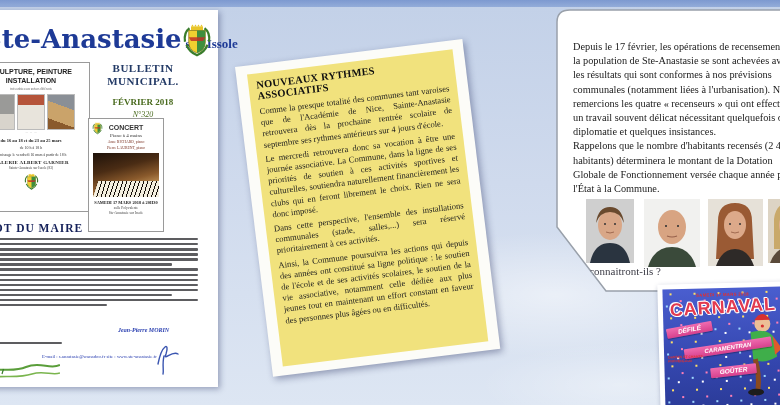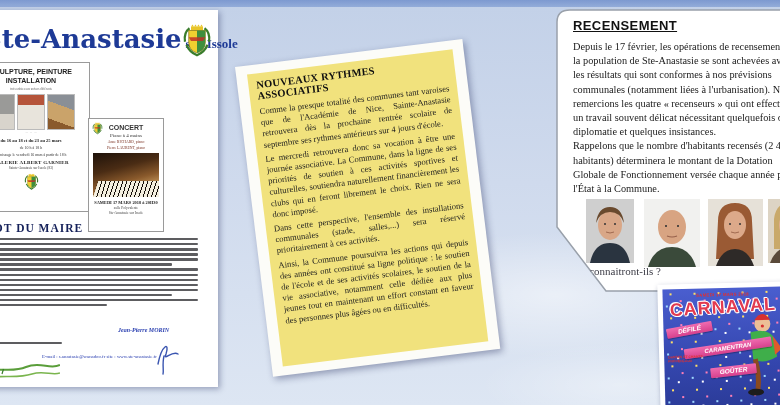--- a/index.html
+++ b/index.html
@@ -230,7 +230,6 @@
     <path d="M14,1 H260 V282 H50 L1,218 V13 Q1,1 14,1 Z" fill="#ffffff" stroke="#99a0aa" stroke-width="1.5"></path>
   </svg>
   <div class="rec-content">
-    <div class="rec-title">RECENSEMENT</div>
     <div class="rec-lines">
       <div>Depuis le 17 février, les opérations de recensement de</div>
       <div>la population de Ste-Anastasie se sont achevées avec</div>

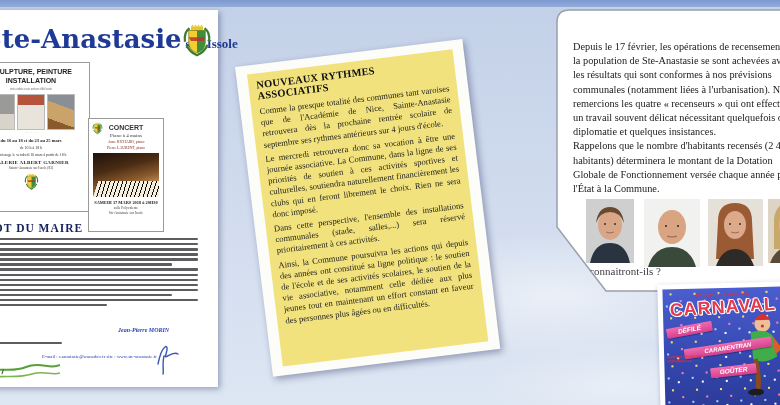--- a/index.html
+++ b/index.html
@@ -142,6 +142,12 @@
         <use href="#crest"></use>
       </svg>
 
+    <div class="masthead">
+      <div class="m1">BULLETIN</div>
+      <div class="m1">MUNICIPAL.</div>
+      <div class="date">FÉVRIER 2018</div>
+      <div class="num">N°320</div>
+    </div>
 
     <div class="expo">
       <div class="t1">

